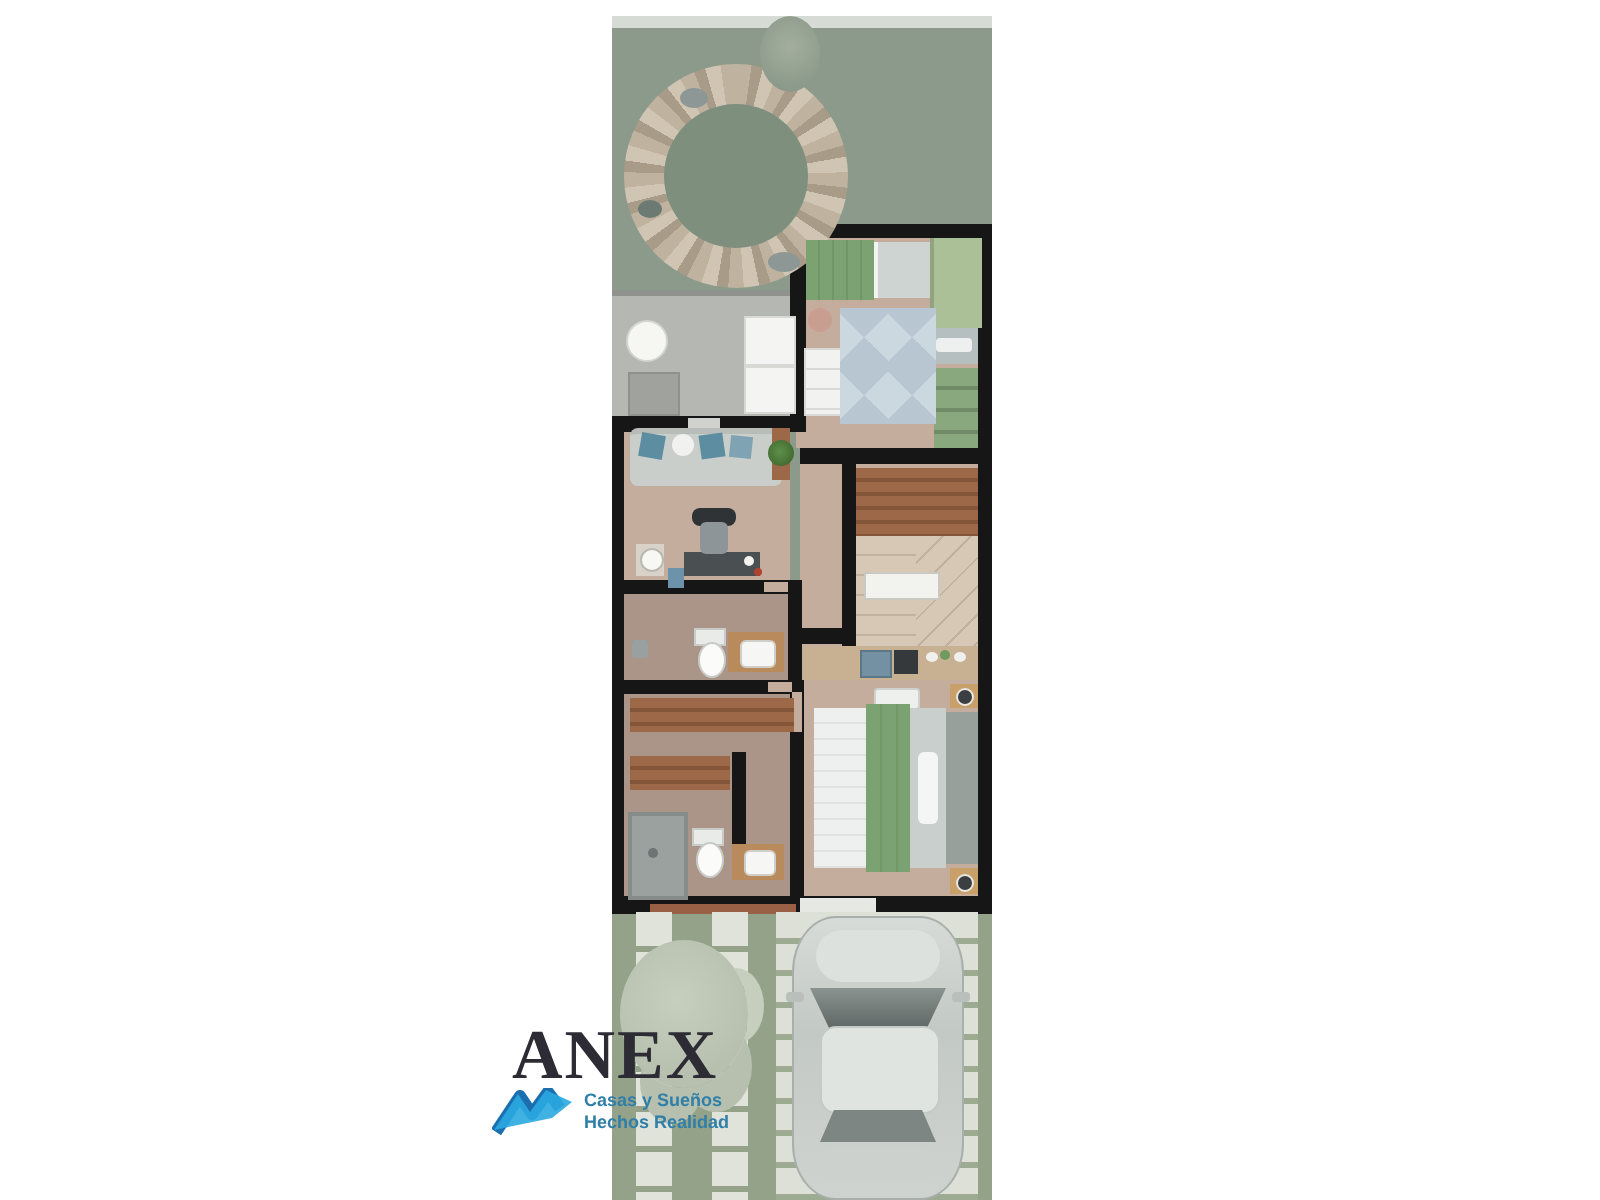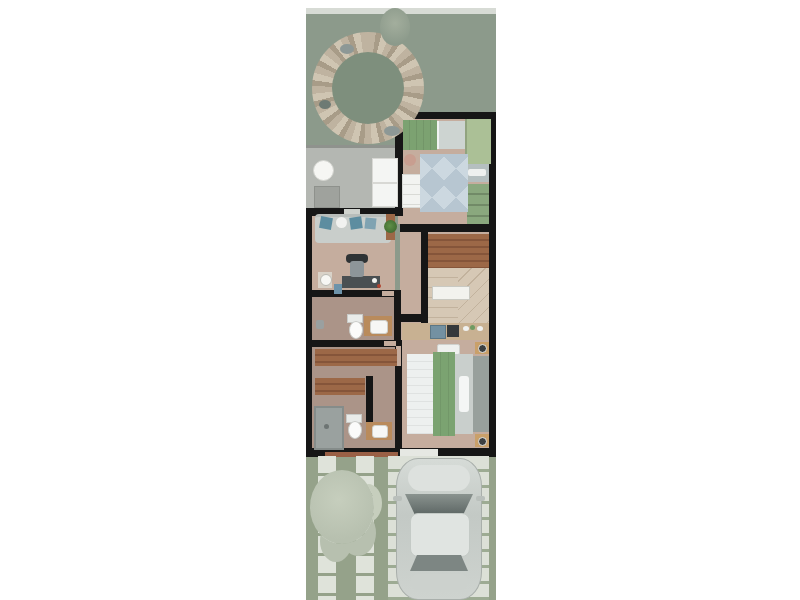--- a/index.html
+++ b/index.html
@@ -161,6 +161,15 @@
     </div>
   </div>
 
+  <div class="abs" style="left:246px;top:508px;width:150px;height:62px;z-index:10;">
+    <div class="abs logo-name" style="left:10px;top:2px;">ANEX</div>
+    <svg class="abs" style="left:0;top:36px;" width="42" height="25" viewBox="0 0 42 25">
+      <path d="M2 22 L14 4 L20 13 L28 2 L34 10" fill="none" stroke="var(--mark-navy)" stroke-width="6" stroke-linejoin="round"></path>
+      <path d="M1 21 L13 3 L19 12 L27 1 L40 7 L30 15 Z" fill="var(--mark-blue)" opacity="0.9"></path>
+    </svg>
+    <div class="abs logo-tag" style="left:46px;top:37px;">Casas y Sueños</div>
+    <div class="abs logo-tag" style="left:46px;top:48px;">Hechos Realidad</div>
+  </div>
 </div>
 
 </body></html>

